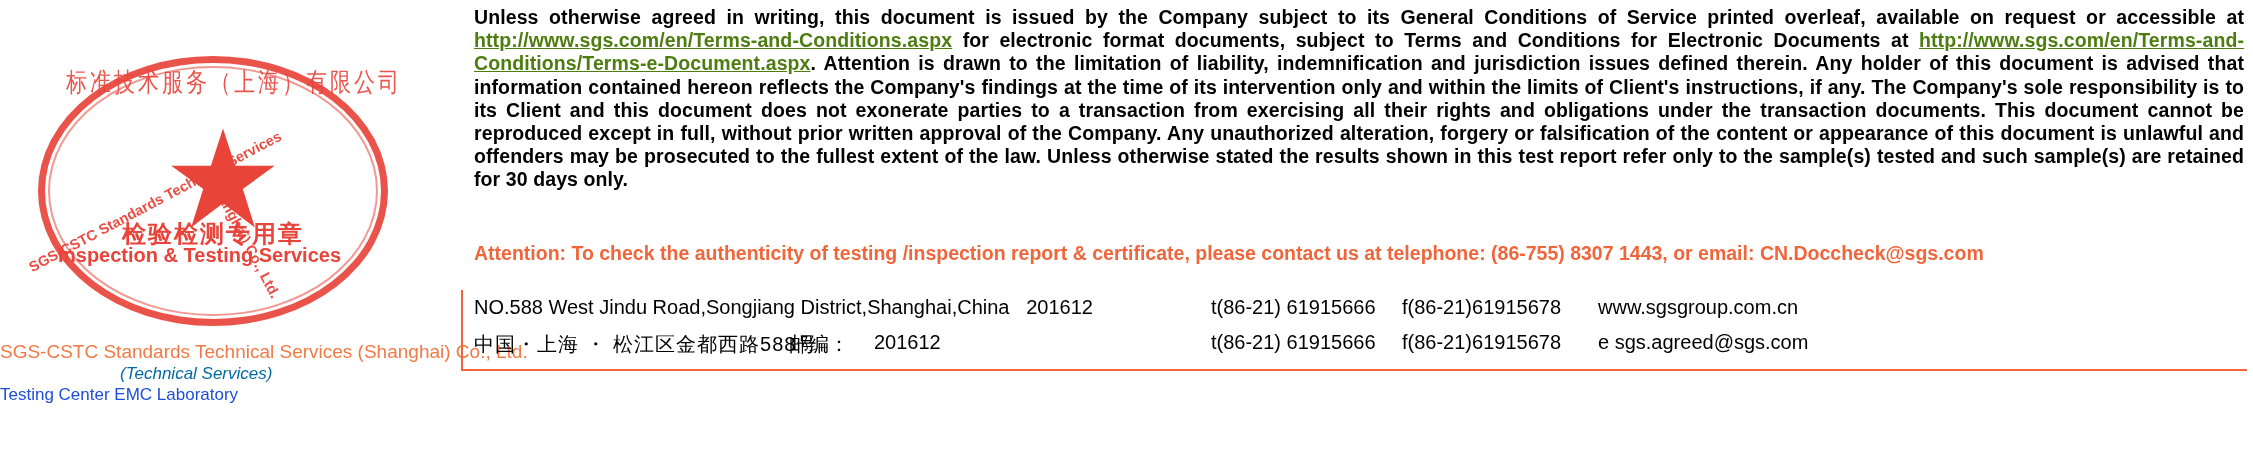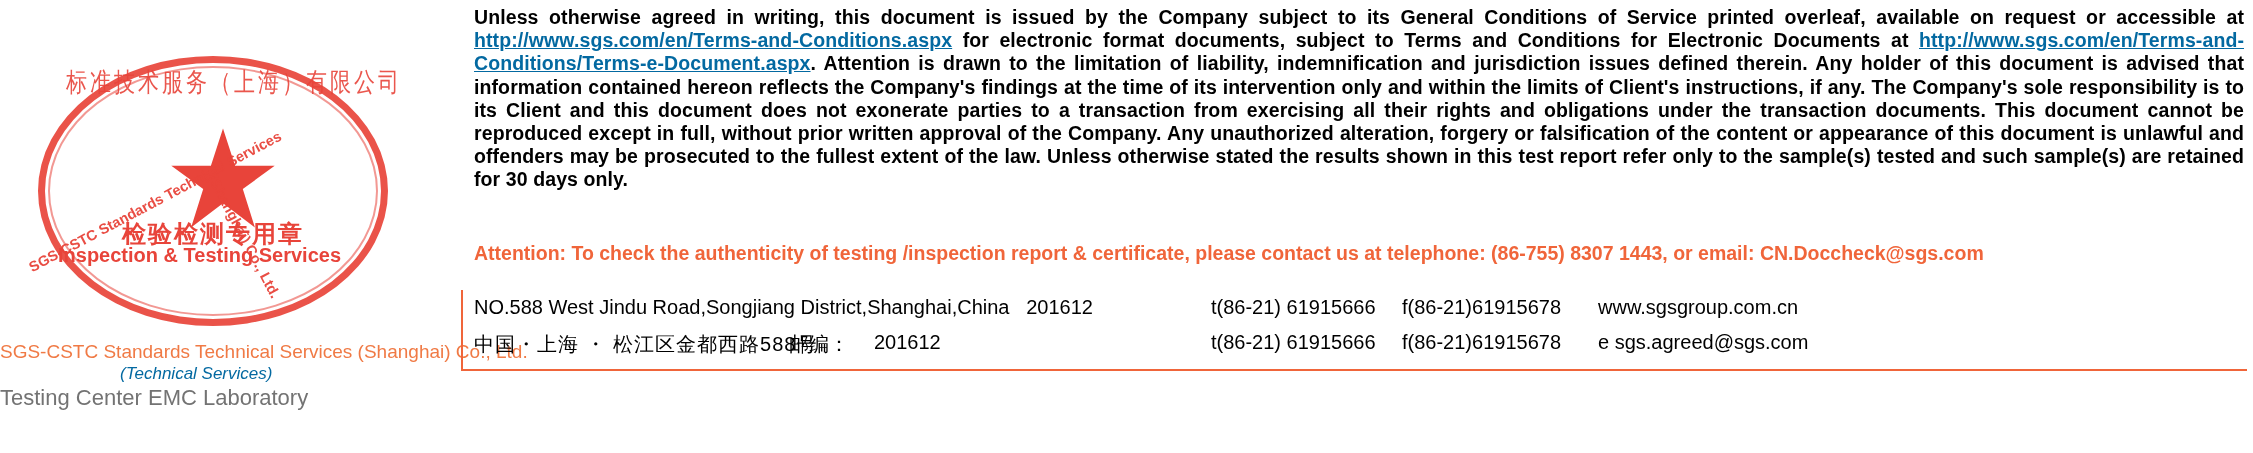--- a/index.html
+++ b/index.html
@@ -172,7 +172,7 @@
   }
   .legal a,
   .legal .link {
-    color: #0369a1;
+    color: #4d7c0f;
     text-decoration: underline;
   }
   .attention {

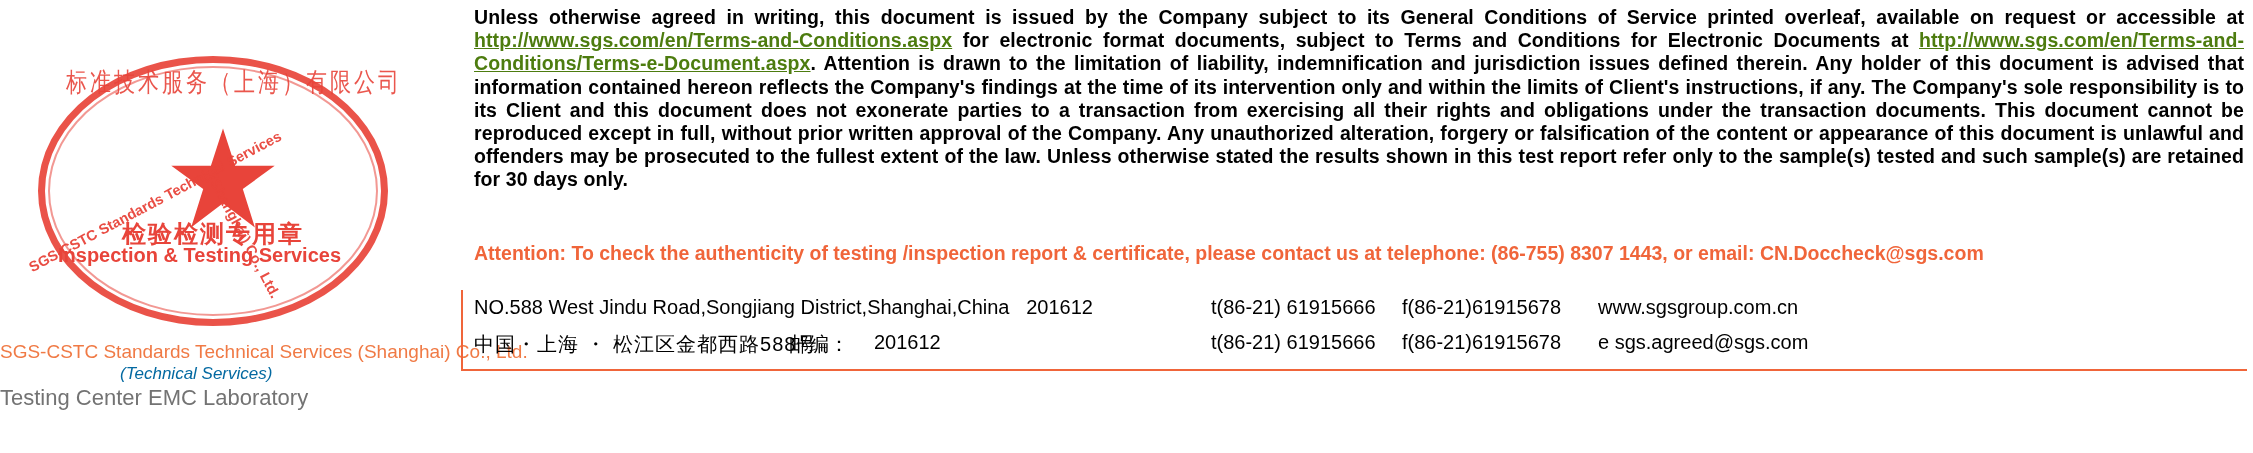--- a/index.html
+++ b/index.html
@@ -136,8 +136,8 @@
     position: absolute;
     left: 0px;
     top: 337px;
-    color: #737373;
-    font-size: 22px;
+    color: #1d4ed8;
+    font-size: 17px;
     white-space: nowrap;
   }
   .overlay-italic {

